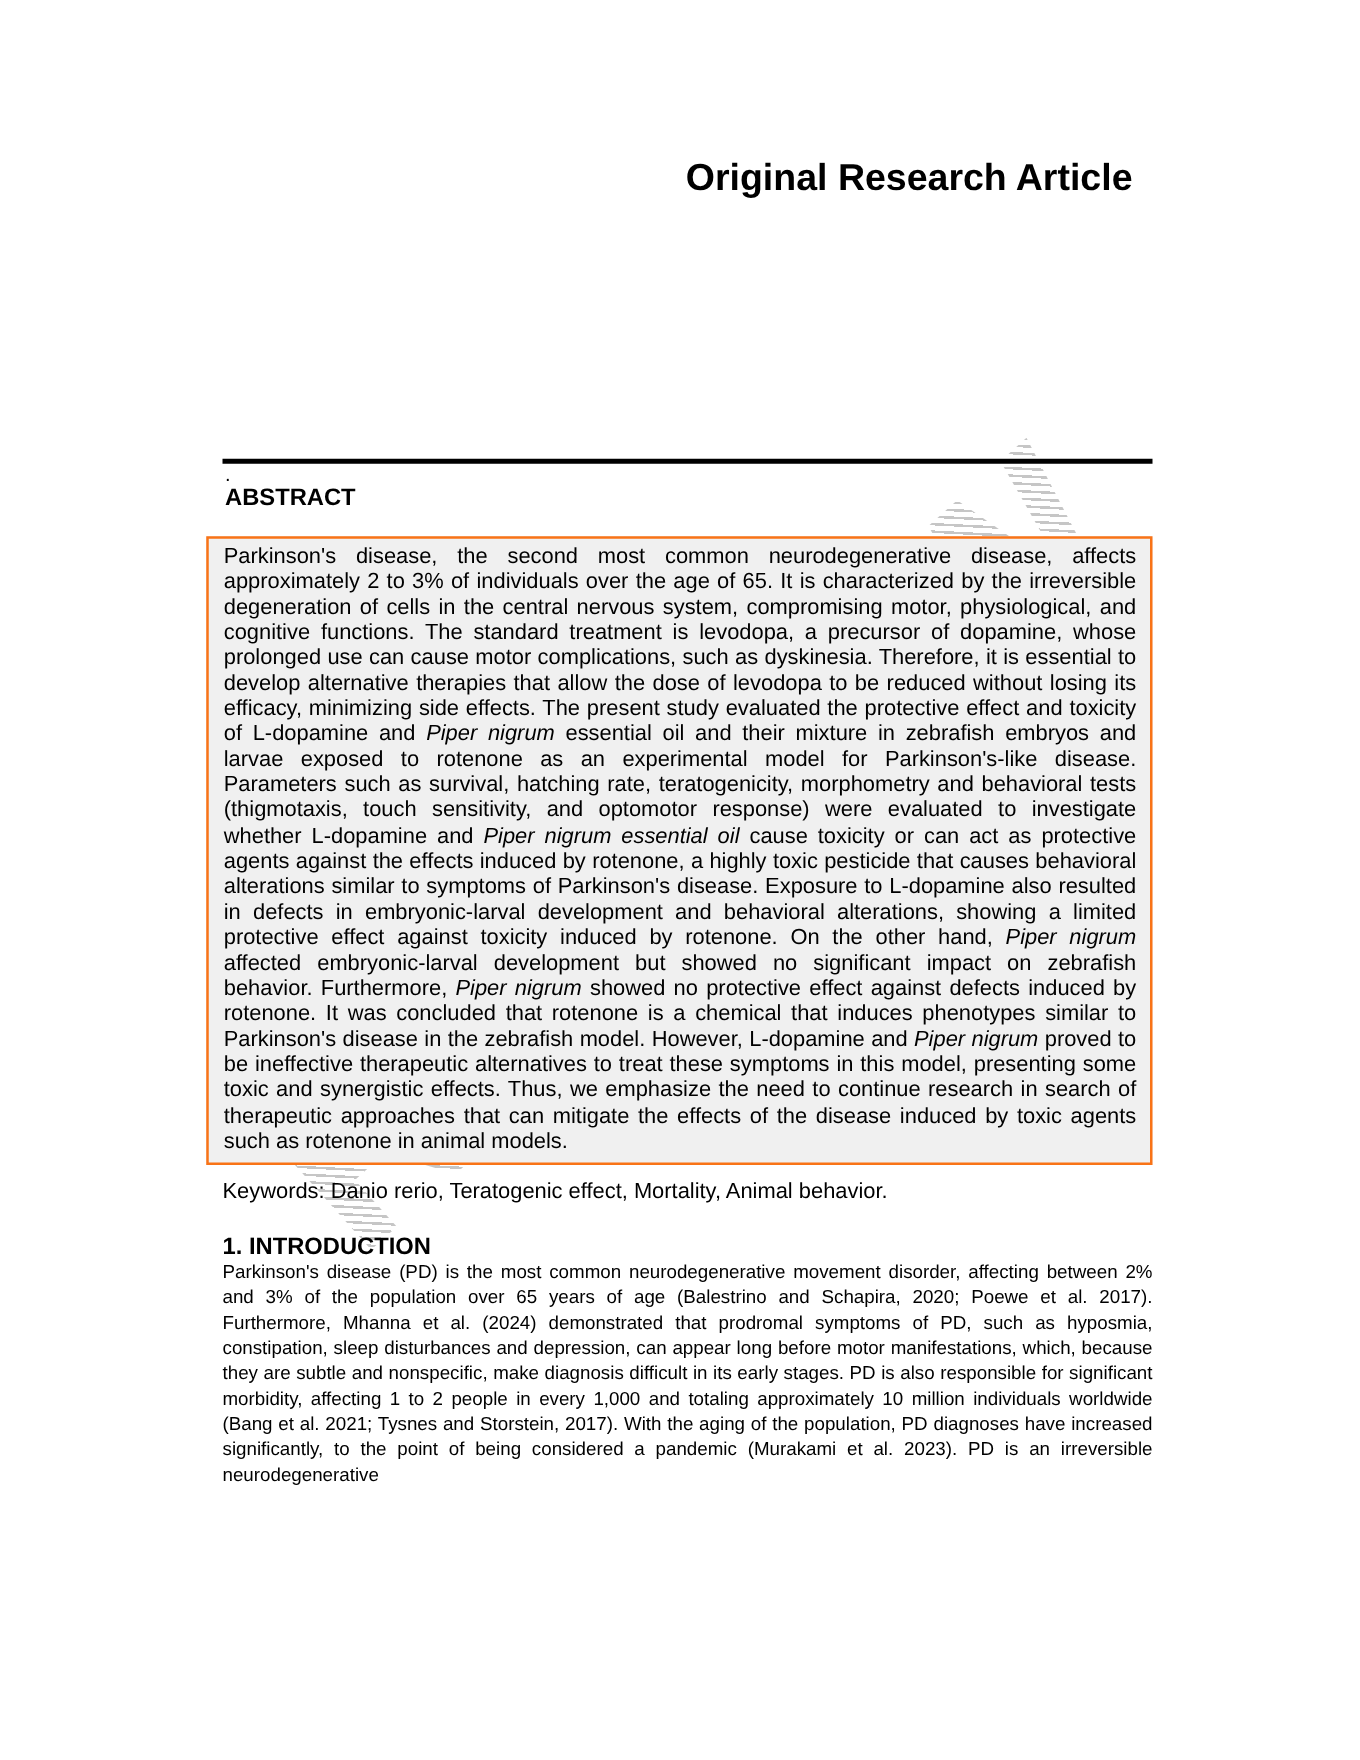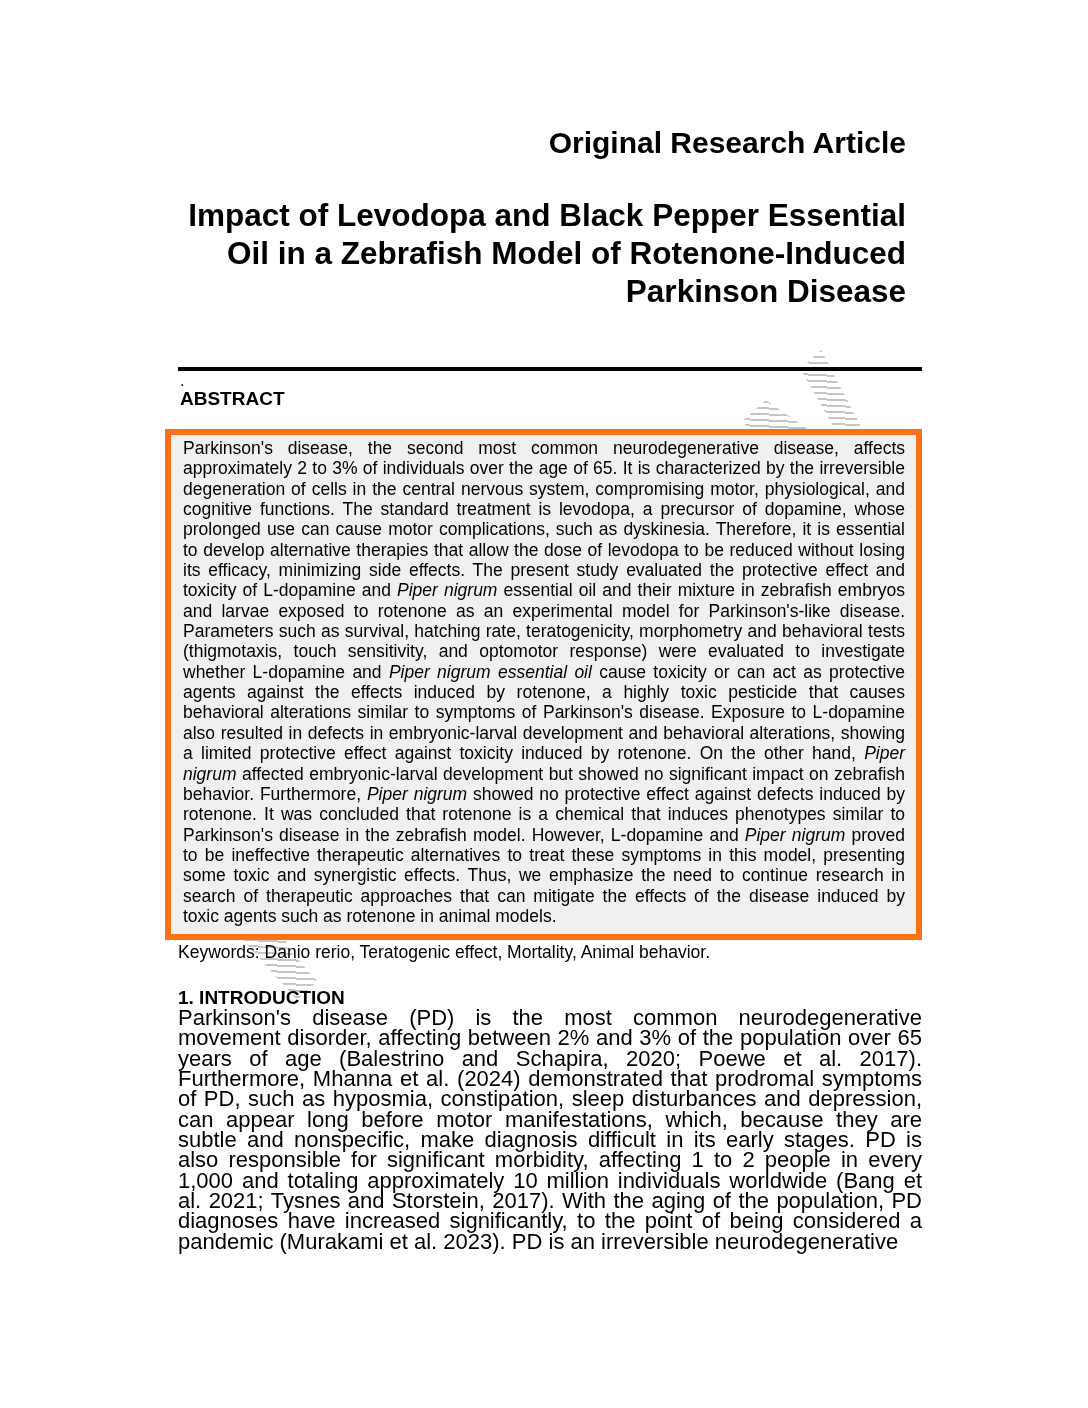--- a/index.html
+++ b/index.html
@@ -144,9 +144,6 @@
 
     <div class="article-type">Original Research Article</div>
 
-    <h1 class="paper-title">Impact of Levodopa and Black Pepper Essential
-Oil in a Zebrafish Model of Rotenone-Induced
-Parkinson Disease</h1>
 
     <div class="rule"></div>
 

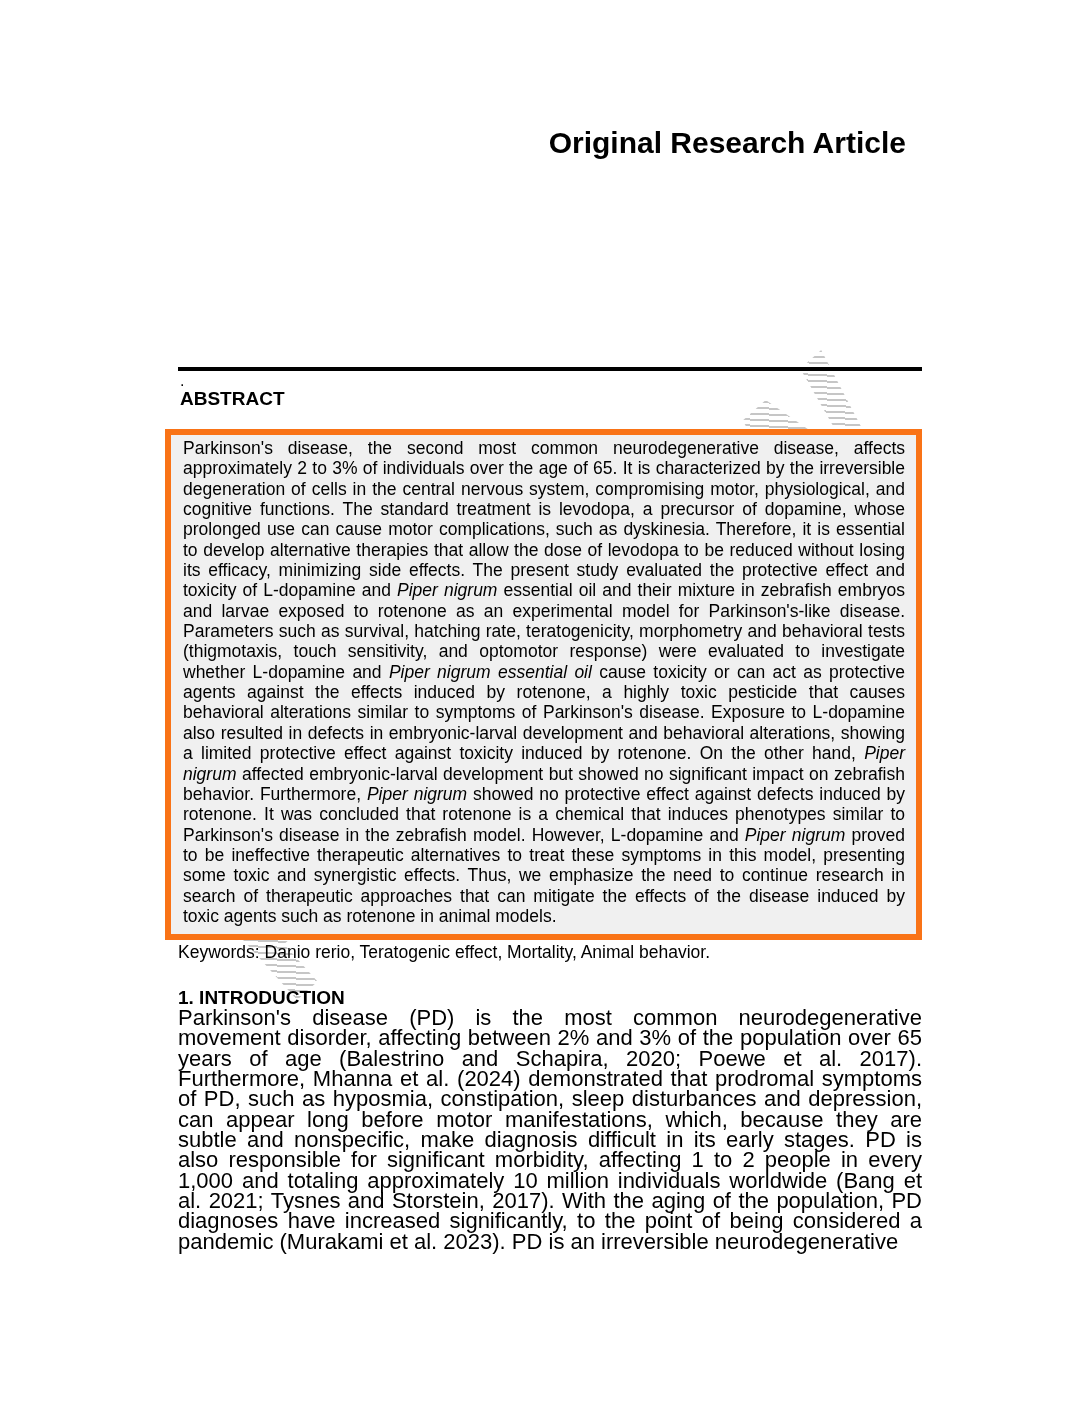--- a/index.html
+++ b/index.html
@@ -95,7 +95,7 @@
     top: 429px;
     left: -13px;
     right: 0;
-    border: 6px solid #f97316;
+    border: 2px solid #f97316;
     background: #f0f0f0;
     padding: 3px 11px 8px 12px;
     box-sizing: border-box;

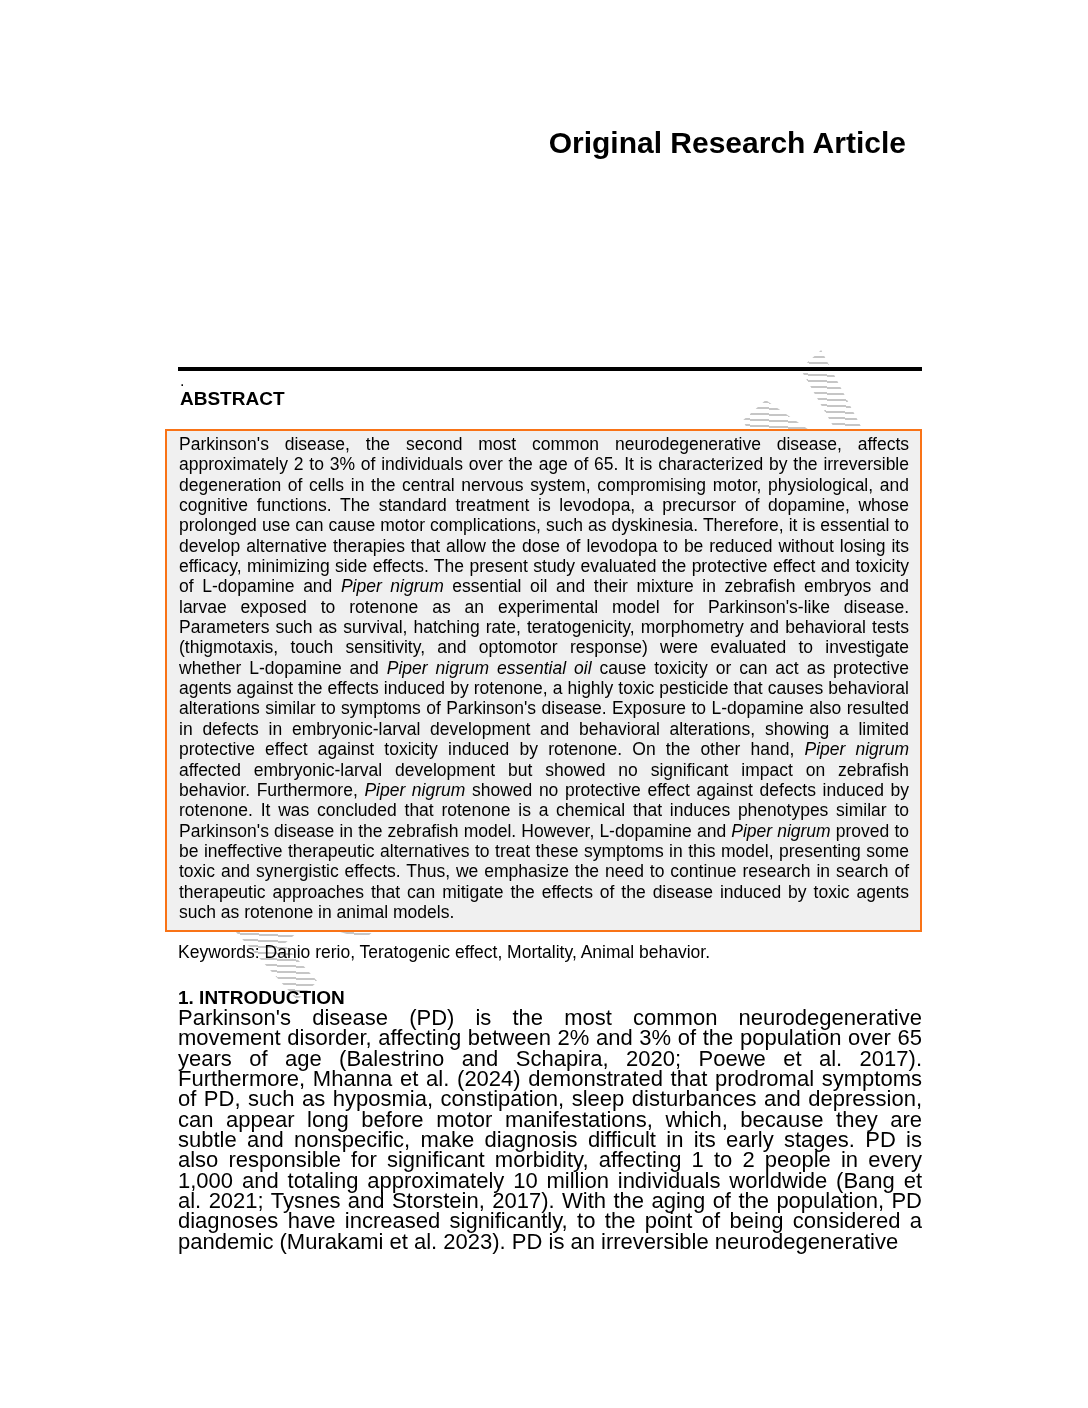--- a/index.html
+++ b/index.html
@@ -127,7 +127,7 @@
     left: 0;
     right: 0;
     margin: 0;
-    font-size: 22px;
+    font-size: 15px;
     line-height: 20.35px;
     text-align: justify;
   }

